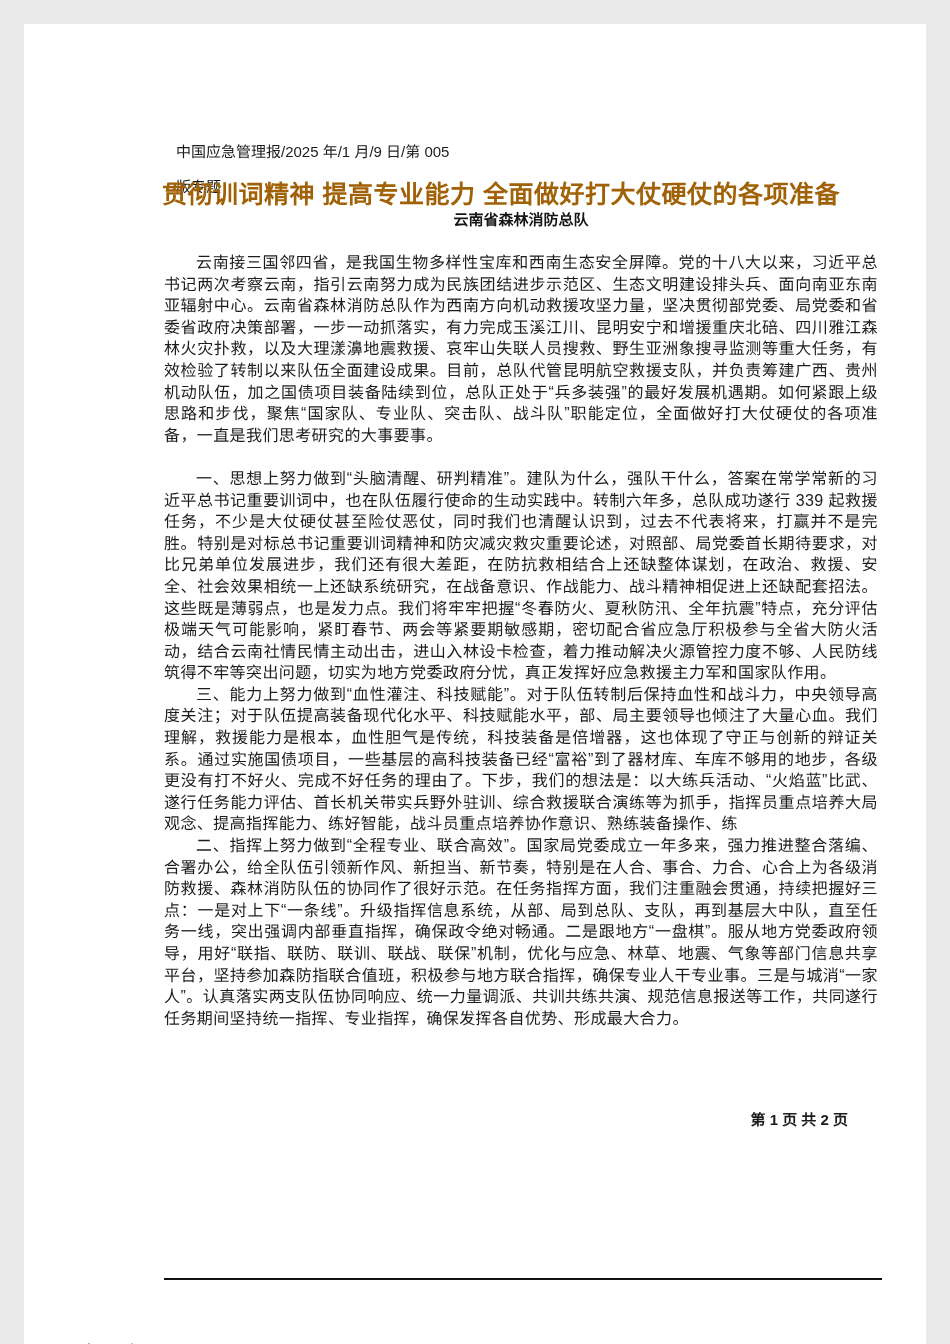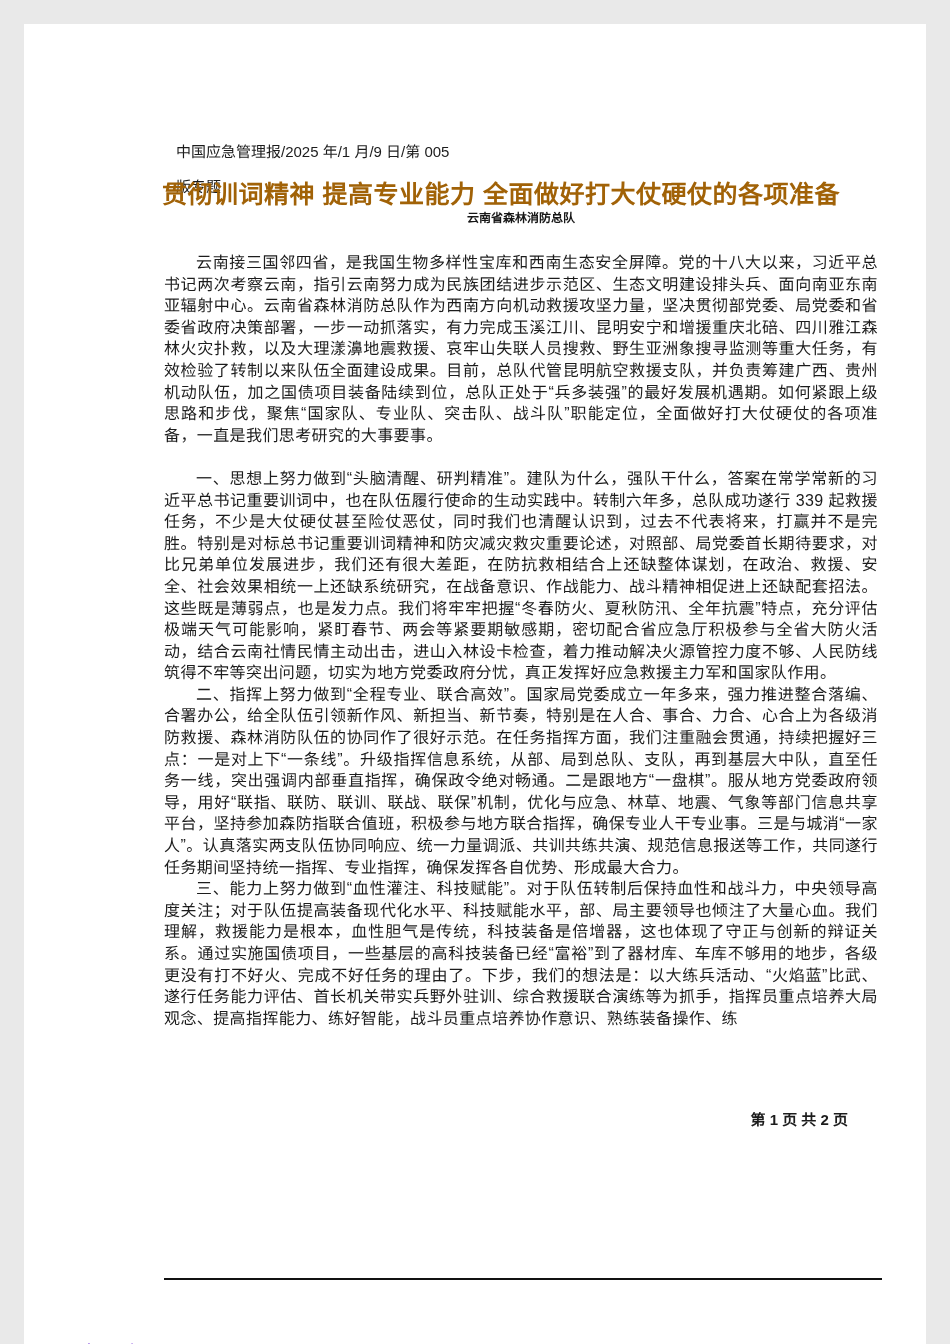--- a/index.html
+++ b/index.html
@@ -44,7 +44,7 @@
     top: 172px;
     width: 714px;
     text-align: center;
-    font-size: 12px;
+    font-size: 15px;
     font-weight: 600;
     color: #161616;
   }

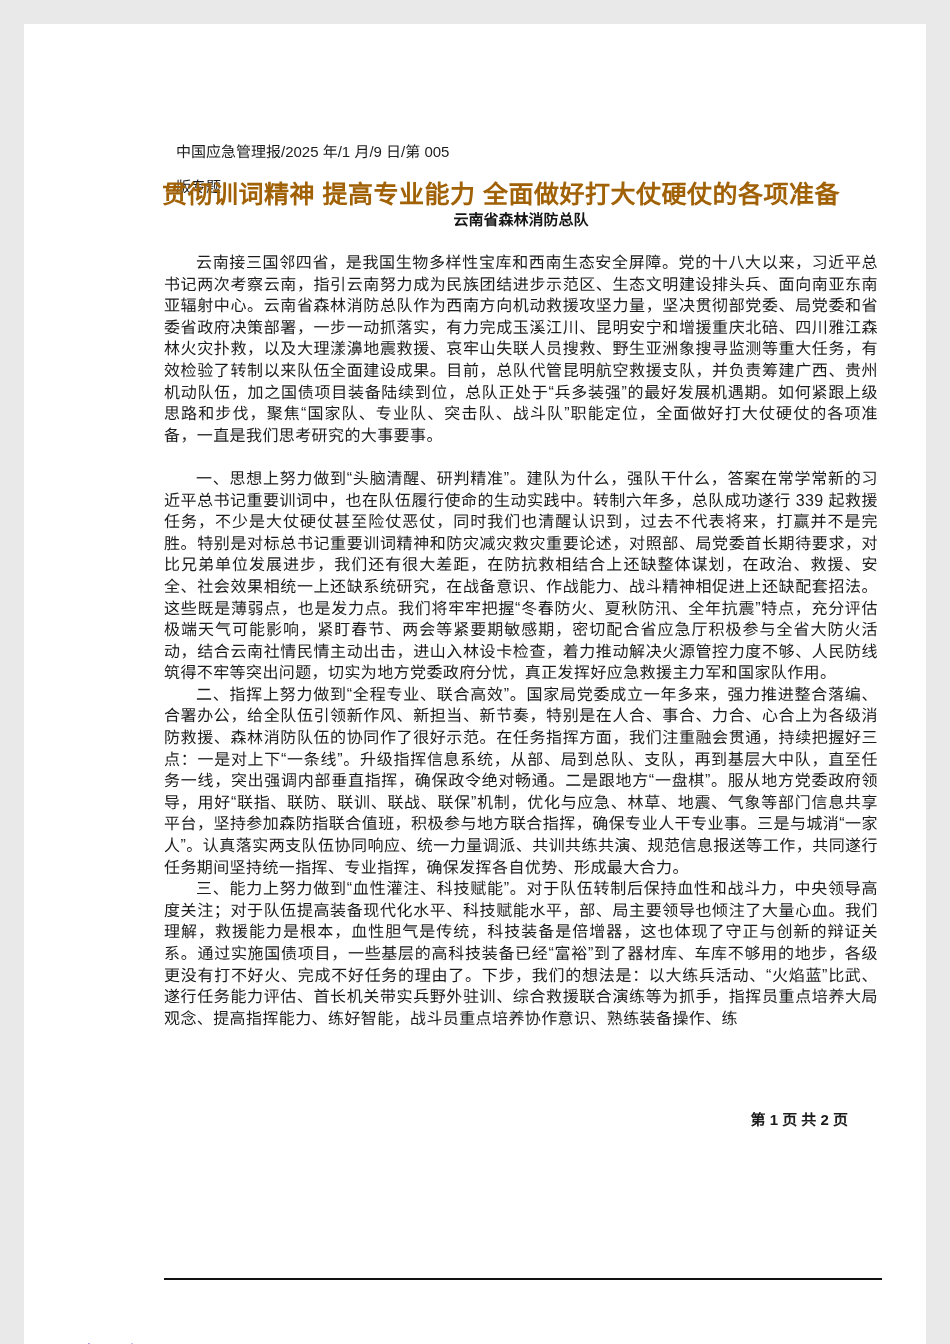--- a/index.html
+++ b/index.html
@@ -125,8 +125,8 @@
   <div class="doc-body">
     <p>云南接三国邻四省，是我国生物多样性宝库和西南生态安全屏障。党的十八大以来，习近平总书记两次考察云南，指引云南努力成为民族团结进步示范区、生态文明建设排头兵、面向南亚东南亚辐射中心。云南省森林消防总队作为西南方向机动救援攻坚力量，坚决贯彻部党委、局党委和省委省政府决策部署，一步一动抓落实，有力完成玉溪江川、昆明安宁和增援重庆北碚、四川雅江森林火灾扑救，以及大理漾濞地震救援、哀牢山失联人员搜救、野生亚洲象搜寻监测等重大任务，有效检验了转制以来队伍全面建设成果。目前，总队代管昆明航空救援支队，并负责筹建广西、贵州机动队伍，加之国债项目装备陆续到位，总队正处于“兵多装强”的最好发展机遇期。如何紧跟上级思路和步伐，聚焦“国家队、专业队、突击队、战斗队”职能定位，全面做好打大仗硬仗的各项准备，一直是我们思考研究的大事要事。</p>
     <p class="gap-before">一、思想上努力做到“头脑清醒、研判精准”。建队为什么，强队干什么，答案在常学常新的习近平总书记重要训词中，也在队伍履行使命的生动实践中。转制六年多，总队成功遂行 339 起救援任务，不少是大仗硬仗甚至险仗恶仗，同时我们也清醒认识到，过去不代表将来，打赢并不是完胜。特别是对标总书记重要训词精神和防灾减灾救灾重要论述，对照部、局党委首长期待要求，对比兄弟单位发展进步，我们还有很大差距，在防抗救相结合上还缺整体谋划，在政治、救援、安全、社会效果相统一上还缺系统研究，在战备意识、作战能力、战斗精神相促进上还缺配套招法。这些既是薄弱点，也是发力点。我们将牢牢把握“冬春防火、夏秋防汛、全年抗震”特点，充分评估极端天气可能影响，紧盯春节、两会等紧要期敏感期，密切配合省应急厅积极参与全省大防火活动，结合云南社情民情主动出击，进山入林设卡检查，着力推动解决火源管控力度不够、人民防线筑得不牢等突出问题，切实为地方党委政府分忧，真正发挥好应急救援主力军和国家队作用。</p>
+    <p>三、能力上努力做到“血性灌注、科技赋能”。对于队伍转制后保持血性和战斗力，中央领导高度关注；对于队伍提高装备现代化水平、科技赋能水平，部、局主要领导也倾注了大量心血。我们理解，救援能力是根本，血性胆气是传统，科技装备是倍增器，这也体现了守正与创新的辩证关系。通过实施国债项目，一些基层的高科技装备已经“富裕”到了器材库、车库不够用的地步，各级更没有打不好火、完成不好任务的理由了。下步，我们的想法是：以大练兵活动、“火焰蓝”比武、遂行任务能力评估、首长机关带实兵野外驻训、综合救援联合演练等为抓手，指挥员重点培养大局观念、提高指挥能力、练好智能，战斗员重点培养协作意识、熟练装备操作、练</p>
     <p>二、指挥上努力做到“全程专业、联合高效”。国家局党委成立一年多来，强力推进整合落编、合署办公，给全队伍引领新作风、新担当、新节奏，特别是在人合、事合、力合、心合上为各级消防救援、森林消防队伍的协同作了很好示范。在任务指挥方面，我们注重融会贯通，持续把握好三点：一是对上下“一条线”。升级指挥信息系统，从部、局到总队、支队，再到基层大中队，直至任务一线，突出强调内部垂直指挥，确保政令绝对畅通。二是跟地方“一盘棋”。服从地方党委政府领导，用好“联指、联防、联训、联战、联保”机制，优化与应急、林草、地震、气象等部门信息共享平台，坚持参加森防指联合值班，积极参与地方联合指挥，确保专业人干专业事。三是与城消“一家人”。认真落实两支队伍协同响应、统一力量调派、共训共练共演、规范信息报送等工作，共同遂行任务期间坚持统一指挥、专业指挥，确保发挥各自优势、形成最大合力。</p>
-    <p>三、能力上努力做到“血性灌注、科技赋能”。对于队伍转制后保持血性和战斗力，中央领导高度关注；对于队伍提高装备现代化水平、科技赋能水平，部、局主要领导也倾注了大量心血。我们理解，救援能力是根本，血性胆气是传统，科技装备是倍增器，这也体现了守正与创新的辩证关系。通过实施国债项目，一些基层的高科技装备已经“富裕”到了器材库、车库不够用的地步，各级更没有打不好火、完成不好任务的理由了。下步，我们的想法是：以大练兵活动、“火焰蓝”比武、遂行任务能力评估、首长机关带实兵野外驻训、综合救援联合演练等为抓手，指挥员重点培养大局观念、提高指挥能力、练好智能，战斗员重点培养协作意识、熟练装备操作、练</p>
   </div>
 
   <div class="page-num">第 1 页 共 2 页</div>

